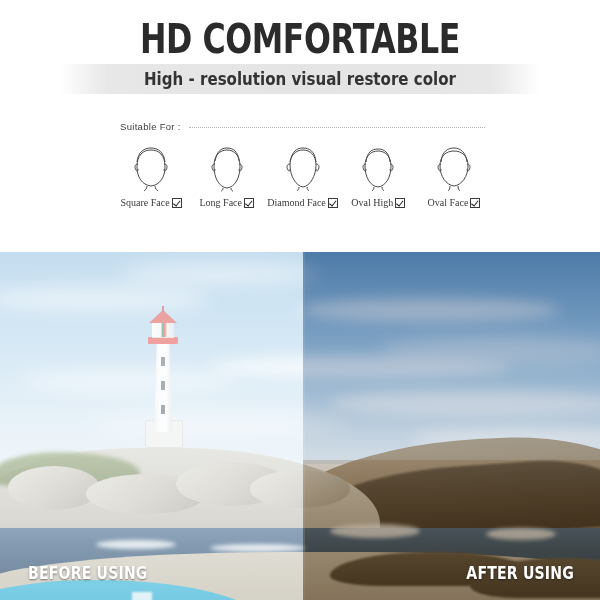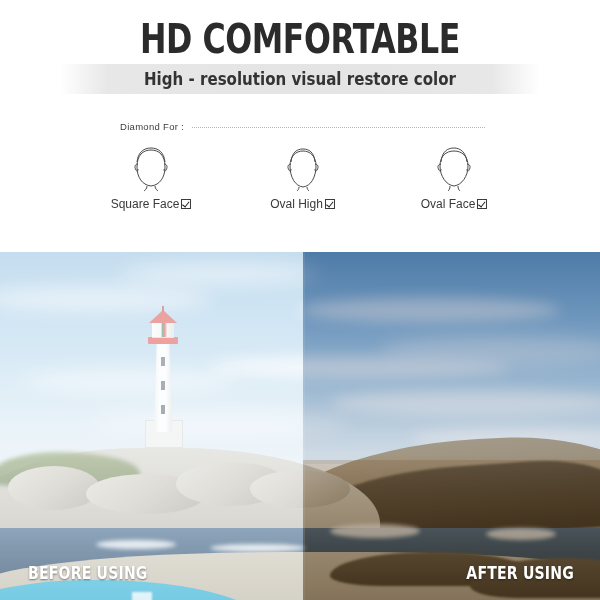--- a/index.html
+++ b/index.html
@@ -400,7 +400,7 @@
     <div class="subtitle">High - resolution visual restore color</div>
 
     <div class="suitable-row">
-      <span class="suitable-label">Diamond For :</span>
+      <span class="suitable-label">Suitable For :</span>
       <span class="suitable-dots"></span>
     </div>
 

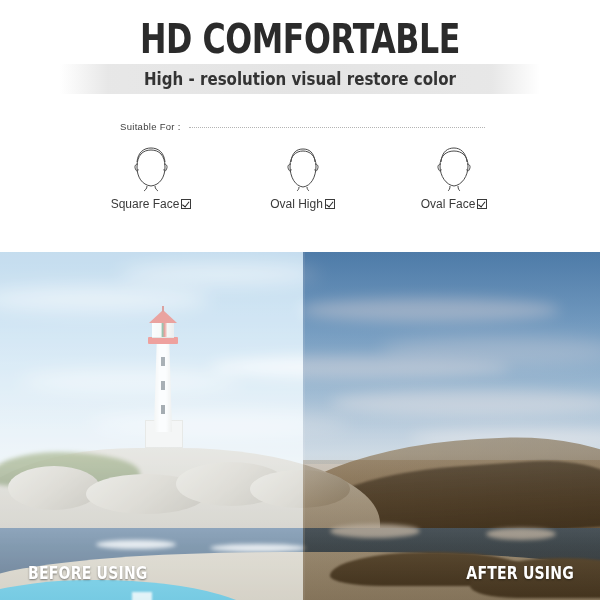--- a/index.html
+++ b/index.html
@@ -135,9 +135,9 @@
     white-space: nowrap;
   }
   .face-label {
-    font-size: 12px;
+    font-size: 10px;
     color: #3a3a3a;
-    font-family: Liberation Sans, sans-serif;
+    font-family: Liberation Serif, serif;
   }
   .face-check {
     width: 8px;

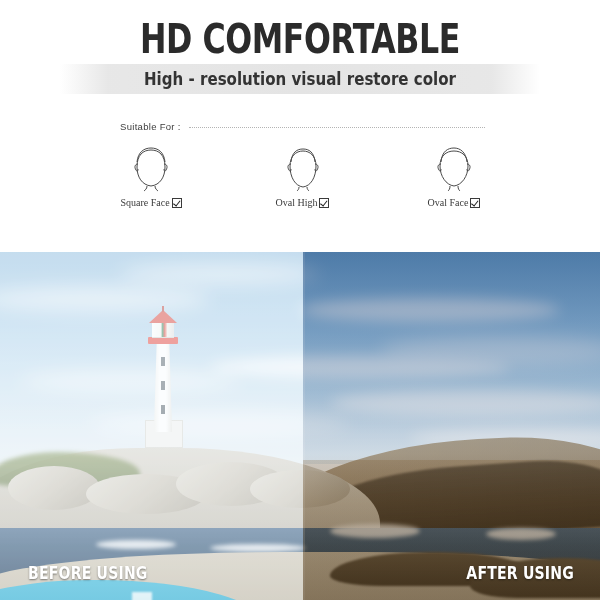--- a/index.html
+++ b/index.html
@@ -424,6 +424,23 @@
         </span>
       </div>
 
+      <div class="face-cell">
+        <span class="face-art">
+          <svg viewBox="0 0 52 48" width="52" height="48">
+            <g fill="none" stroke="#4a4a4a" stroke-width="1">
+              <path d="M13 21 C13 10 19 5 26 5 C33 5 39 10 39 21 C39 33 34 42 26 43 C18 42 13 33 13 21 Z"></path>
+              <path d="M14 16 C16 6 20 3 26 3 C32 3 37 6 38 16"></path>
+              <path d="M14 19 C11 19 10 22 12 25 C13 27 14 26 14 24"></path>
+              <path d="M38 19 C41 19 42 22 40 25 C39 27 38 26 38 24"></path>
+              <path d="M22 43 C22 45 21 46 20 46 M30 43 C30 45 31 46 32 46"></path>
+            </g>
+          </svg>
+        </span>
+        <span class="face-caption">
+          <span class="face-label">Long Face</span>
+          <span class="face-check"></span>
+        </span>
+      </div>
 
 
       <div class="face-cell">

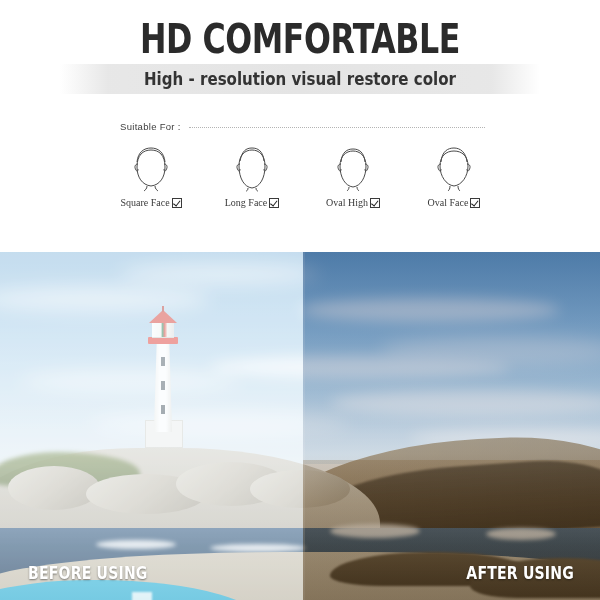--- a/index.html
+++ b/index.html
@@ -442,6 +442,23 @@
         </span>
       </div>
 
+      <div class="face-cell">
+        <span class="face-art">
+          <svg viewBox="0 0 52 48" width="52" height="48">
+            <g fill="none" stroke="#4a4a4a" stroke-width="1">
+              <path d="M13 20 C13 10 19 5 26 5 C33 5 39 10 39 20 C39 31 33 41 26 42 C19 41 13 31 13 20 Z"></path>
+              <path d="M13 17 C15 6 20 3 26 3 C32 3 38 6 39 17"></path>
+              <path d="M13 19 C10 19 9 22 11 25 C12 27 13 26 13 24"></path>
+              <path d="M39 19 C42 19 43 22 41 25 C40 27 39 26 39 24"></path>
+              <path d="M22 42 C22 44 21 45 20 46 M30 42 C30 44 31 45 32 46"></path>
+            </g>
+          </svg>
+        </span>
+        <span class="face-caption">
+          <span class="face-label">Diamond Face</span>
+          <span class="face-check"></span>
+        </span>
+      </div>
 
       <div class="face-cell">
         <span class="face-art">

